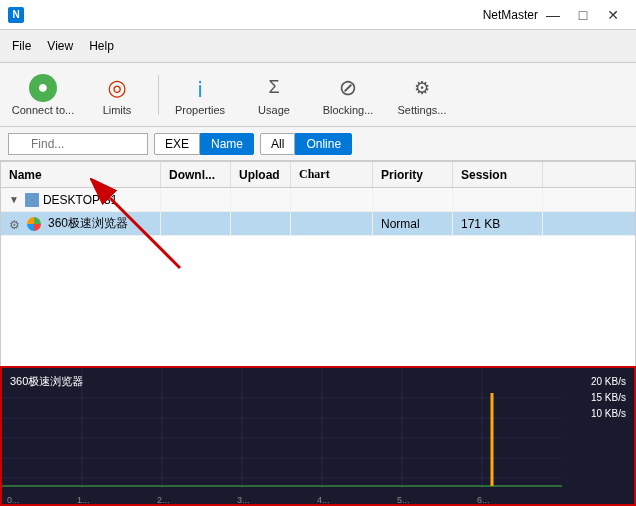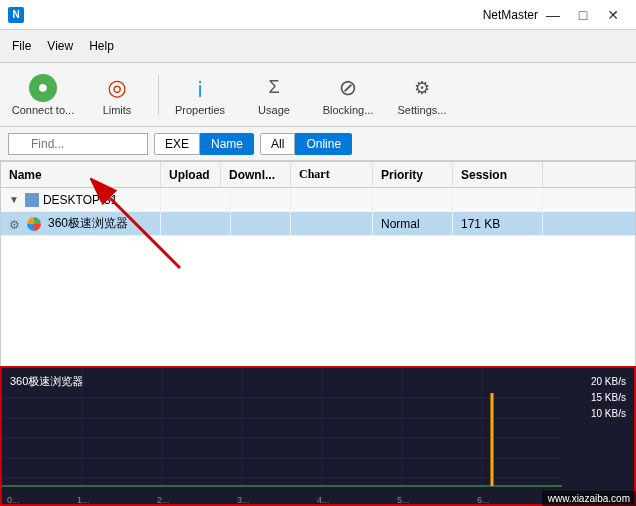--- a/index.html
+++ b/index.html
@@ -362,8 +362,8 @@
 
     <div class="table-header">
       <div class="th th-name">Name</div>
+      <div class="th th-download">Downl...</div>
       <div class="th th-upload">Upload</div>
-      <div class="th th-download">Downl...</div>
       <div class="th th-chart">Chart</div>
       <div class="th th-priority">Priority</div>
       <div class="th th-session">Session</div>

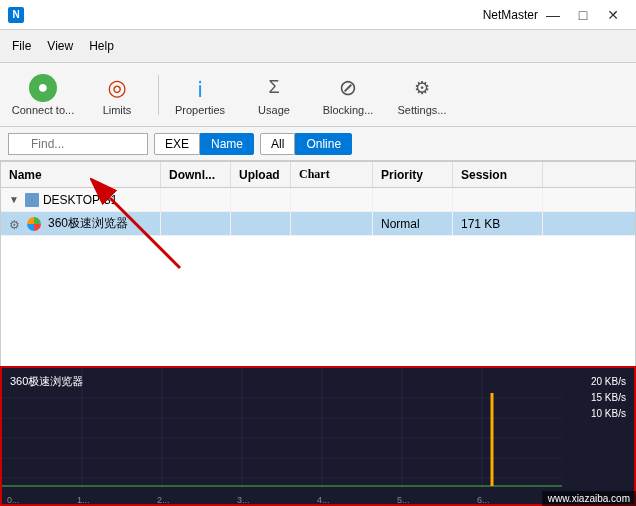--- a/index.html
+++ b/index.html
@@ -448,9 +448,6 @@
     </svg>
   </div>
 
-  <div class="watermark">
-    <span>www.xiazaiba.com</span>
-  </div>
 </div>
 
 </body></html>

